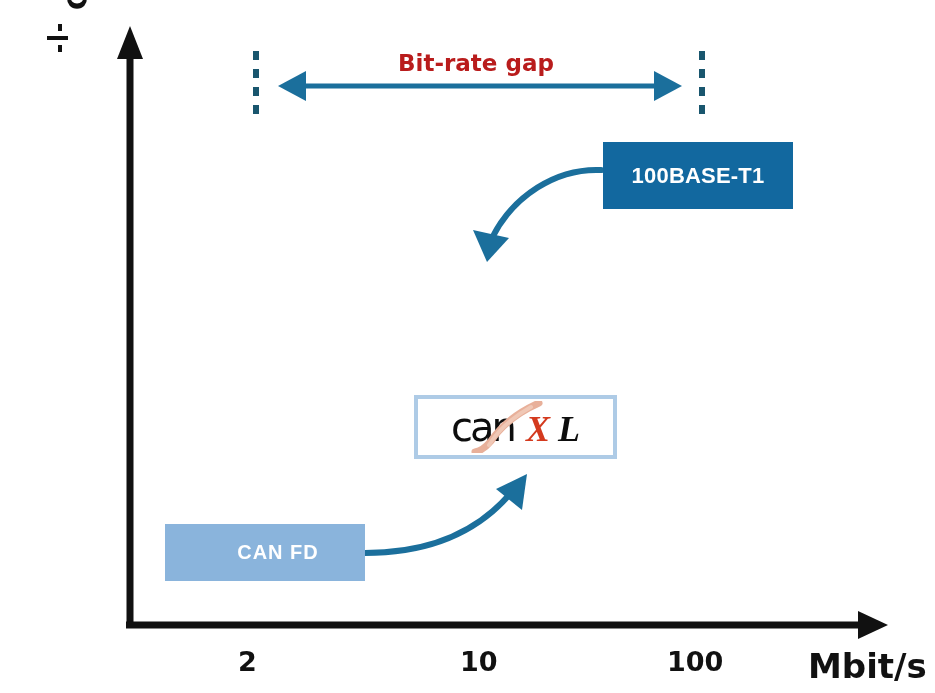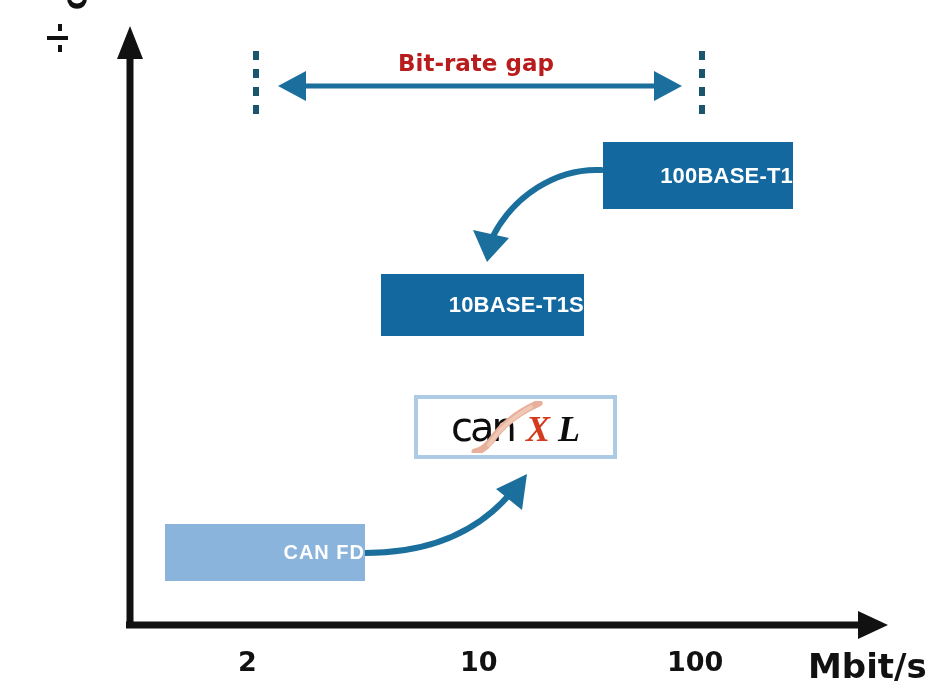--- a/index.html
+++ b/index.html
@@ -29,7 +29,7 @@
     position: absolute;
     display: flex;
     align-items: center;
-    justify-content: flex-end;
+    justify-content: center;
     box-sizing: border-box;
     font-weight: bold;
     color: #ffffff;

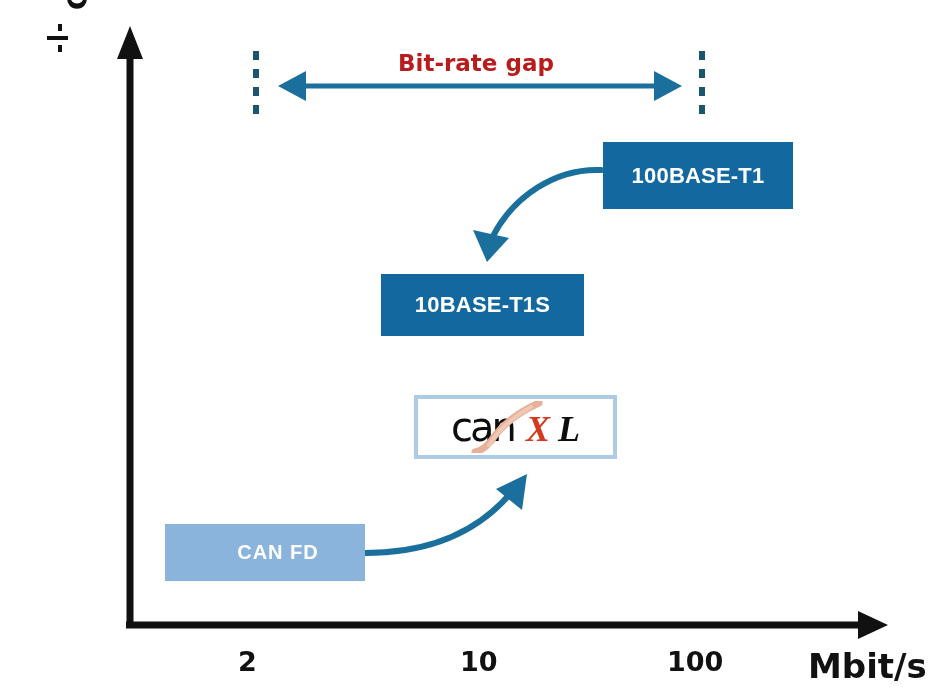--- a/index.html
+++ b/index.html
@@ -201,9 +201,6 @@
     <span>100BASE-T1</span>
   </div>
 
-  <div class="node-box" id="box-10baset1s">
-    <span>10BASE-T1S</span>
-  </div>
 
   <div id="box-canxl">
     <div id="canxl-logo">

